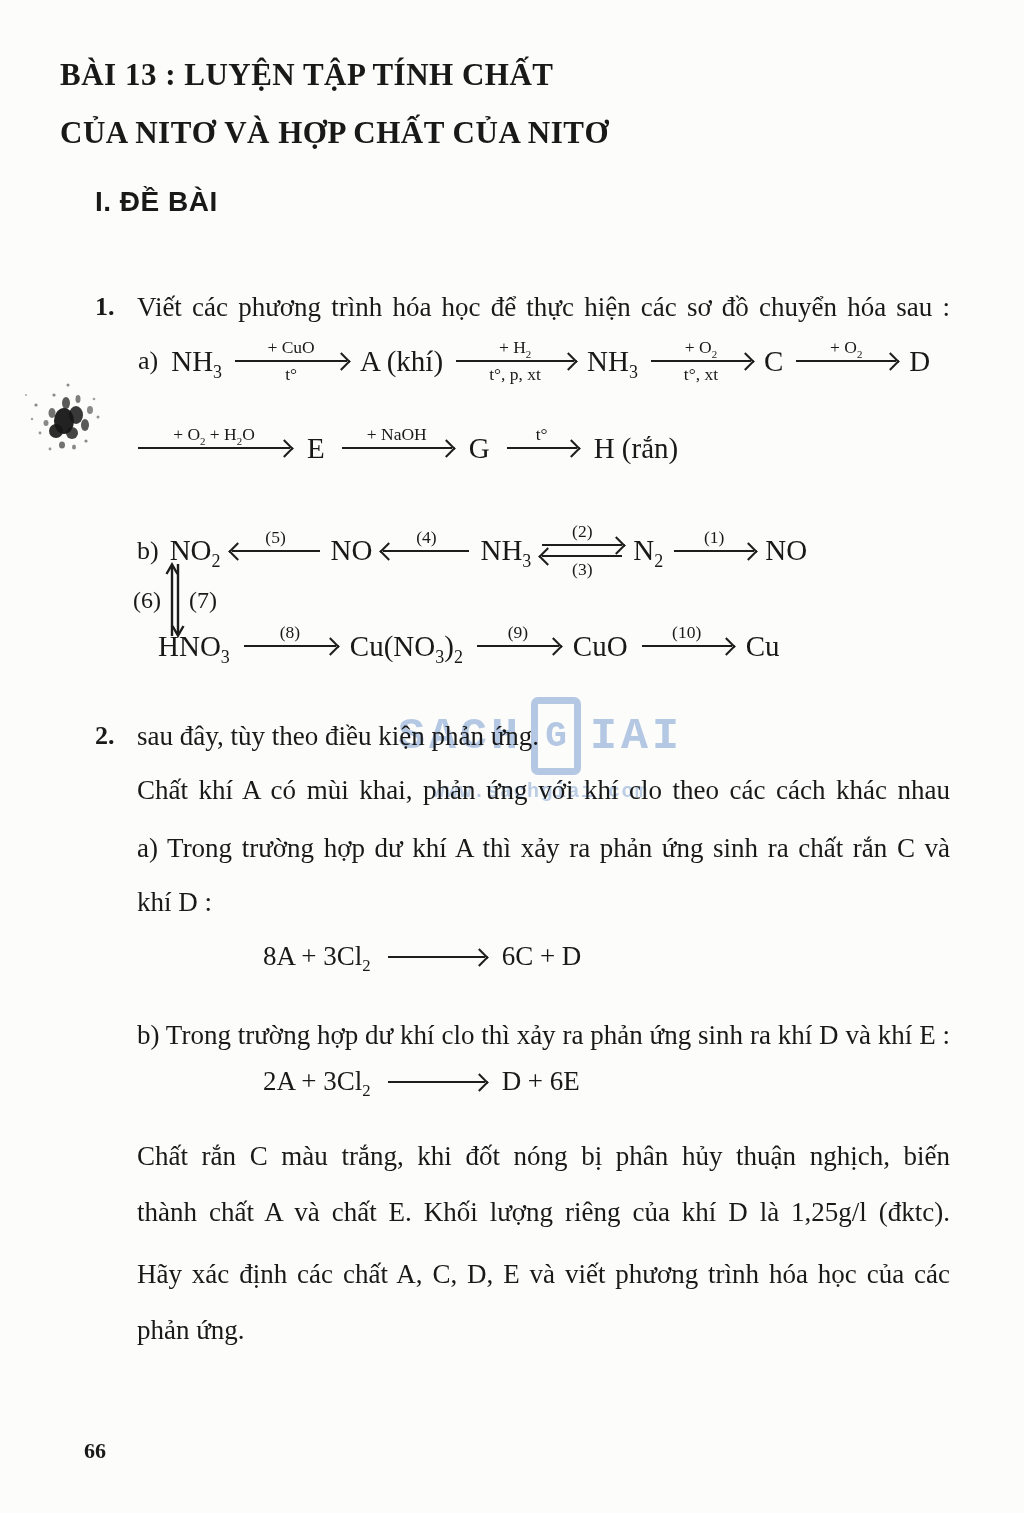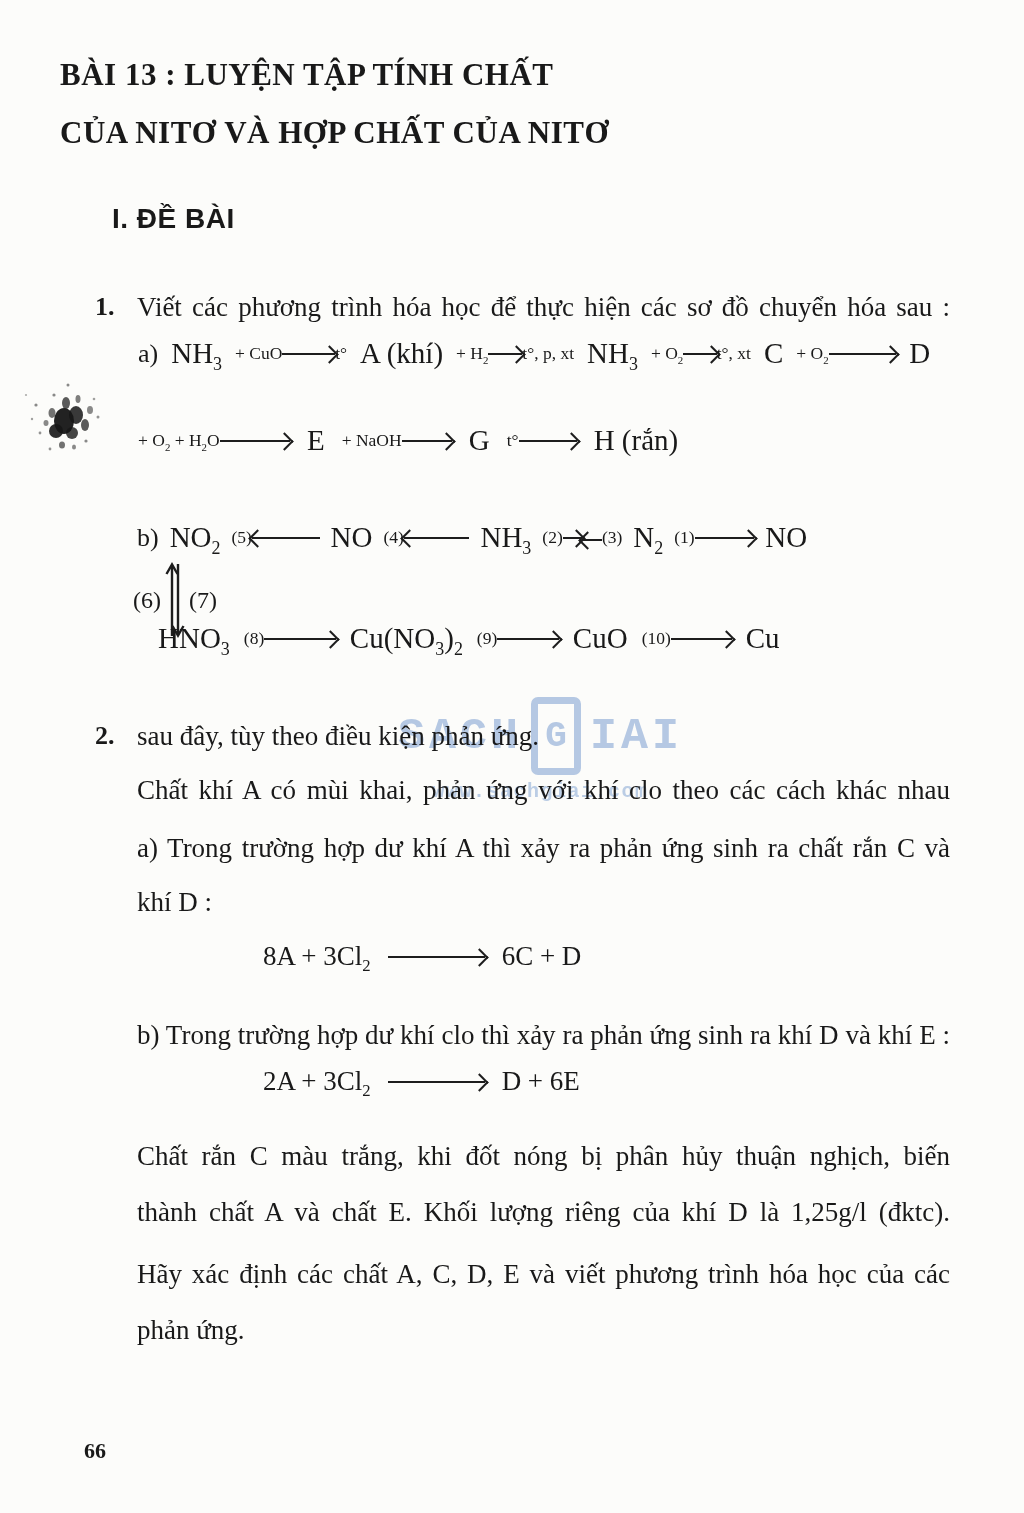--- a/index.html
+++ b/index.html
@@ -12,7 +12,7 @@
   .title{position:absolute;left:60px;right:30px;margin:0;text-align:left;
     font-family:"Liberation Serif",serif;font-weight:700;font-size:31px;letter-spacing:.5px;}
   .t1{top:57px;} .t2{top:115px;}
-  .sec{position:absolute;left:95px;top:186px;margin:17px;
+  .sec{position:absolute;left:95px;top:186px;margin:0;
     font-family:"Liberation Sans",sans-serif;font-weight:700;font-size:28px;letter-spacing:.5px;}
   
   .pnum{position:absolute;left:95px;font-weight:700;font-size:26px;line-height:54px;}

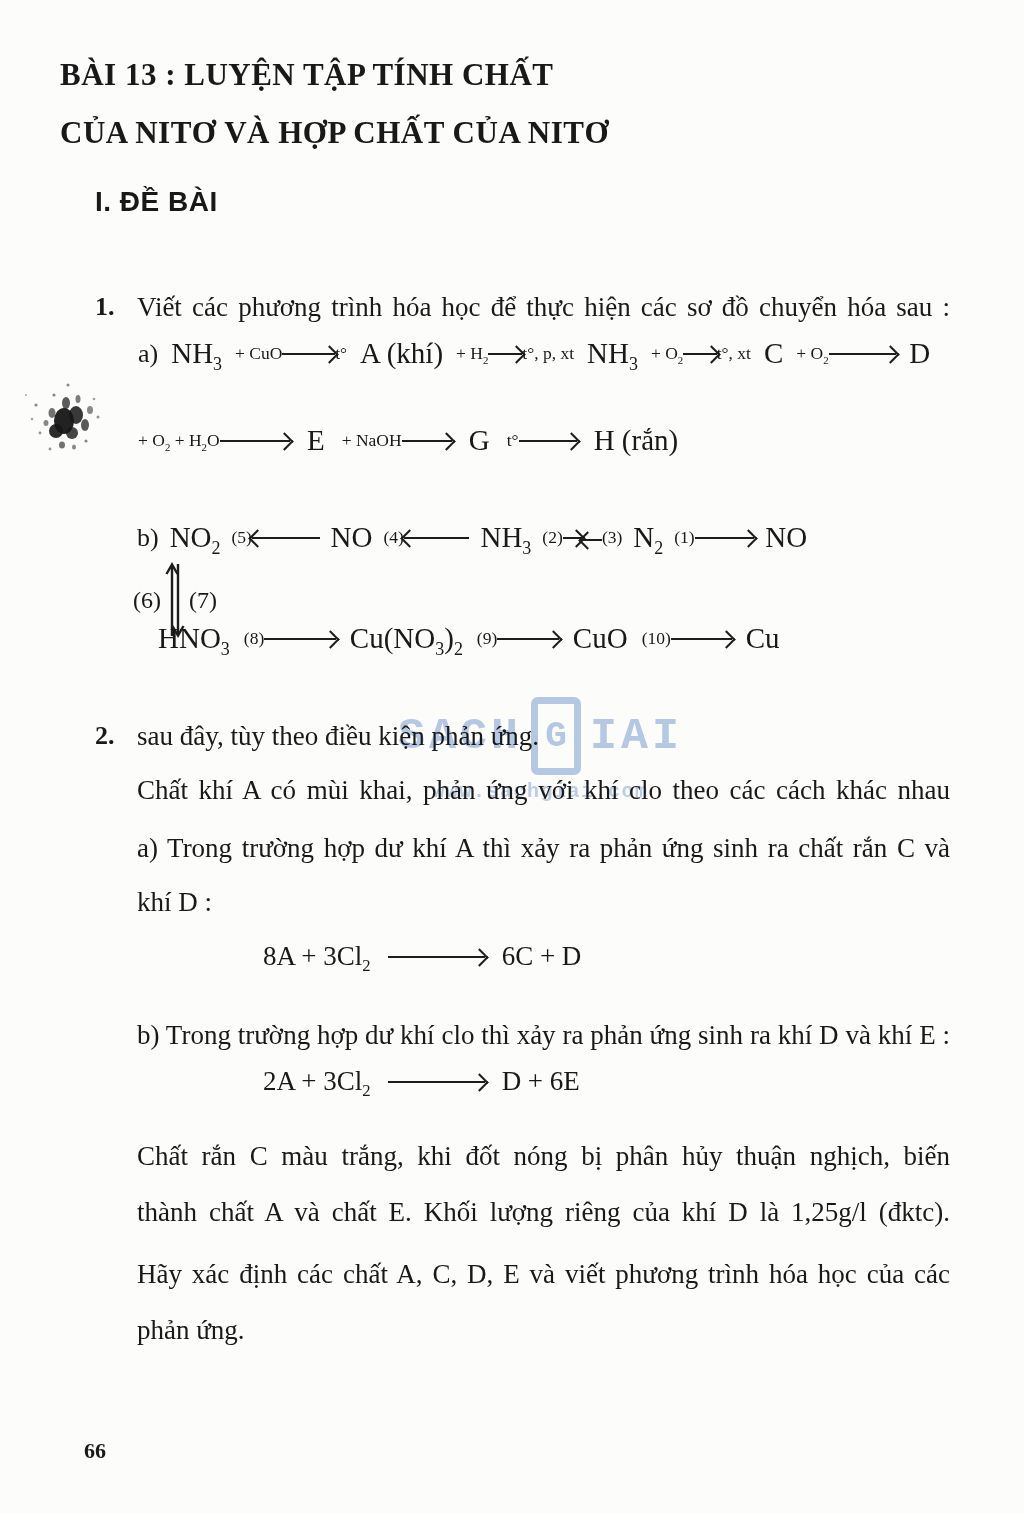--- a/index.html
+++ b/index.html
@@ -25,7 +25,7 @@
   .sp{font-size:29px;}
   .lbl{font-size:26px;}
   sub{font-size:.62em;line-height:0;}
-  .rx{display:inline-flex;flex-direction:row;align-items:center;justify-content:center;flex:0 0 auto;}
+  .rx{display:inline-flex;flex-direction:column;align-items:center;justify-content:center;flex:0 0 auto;}
   .lab{font-size:17.5px;line-height:21px;height:21px;white-space:nowrap;}
   .shaft{display:block;position:relative;height:2px;background:#1d1d1d;width:100%;margin:2px 0;}
   .shaft::after{content:"";position:absolute;right:-1px;top:-5px;width:11px;height:11px;

